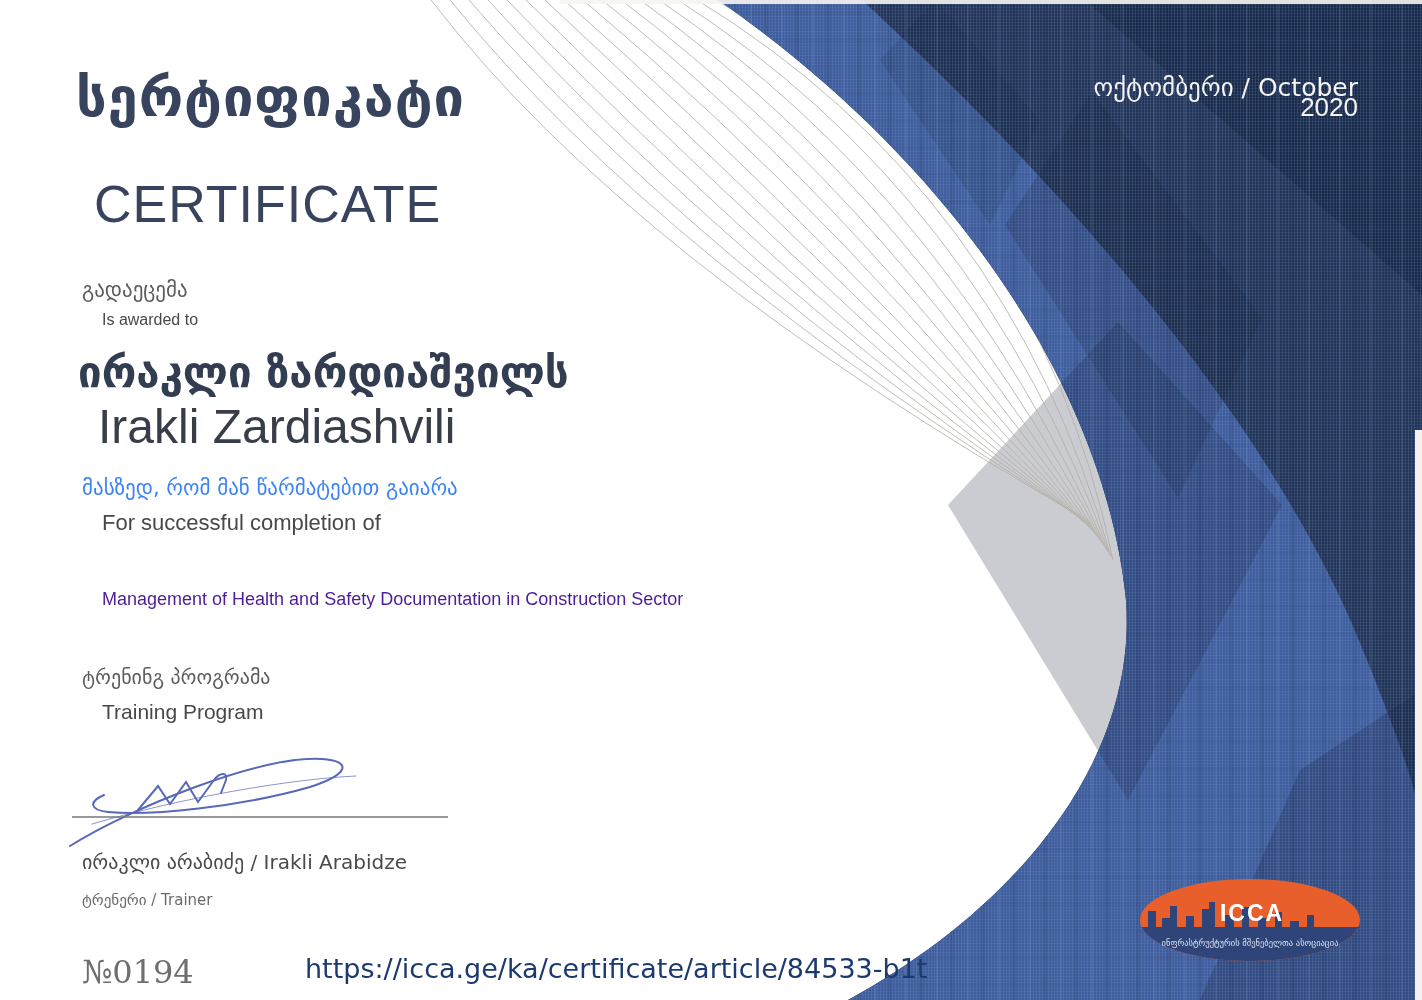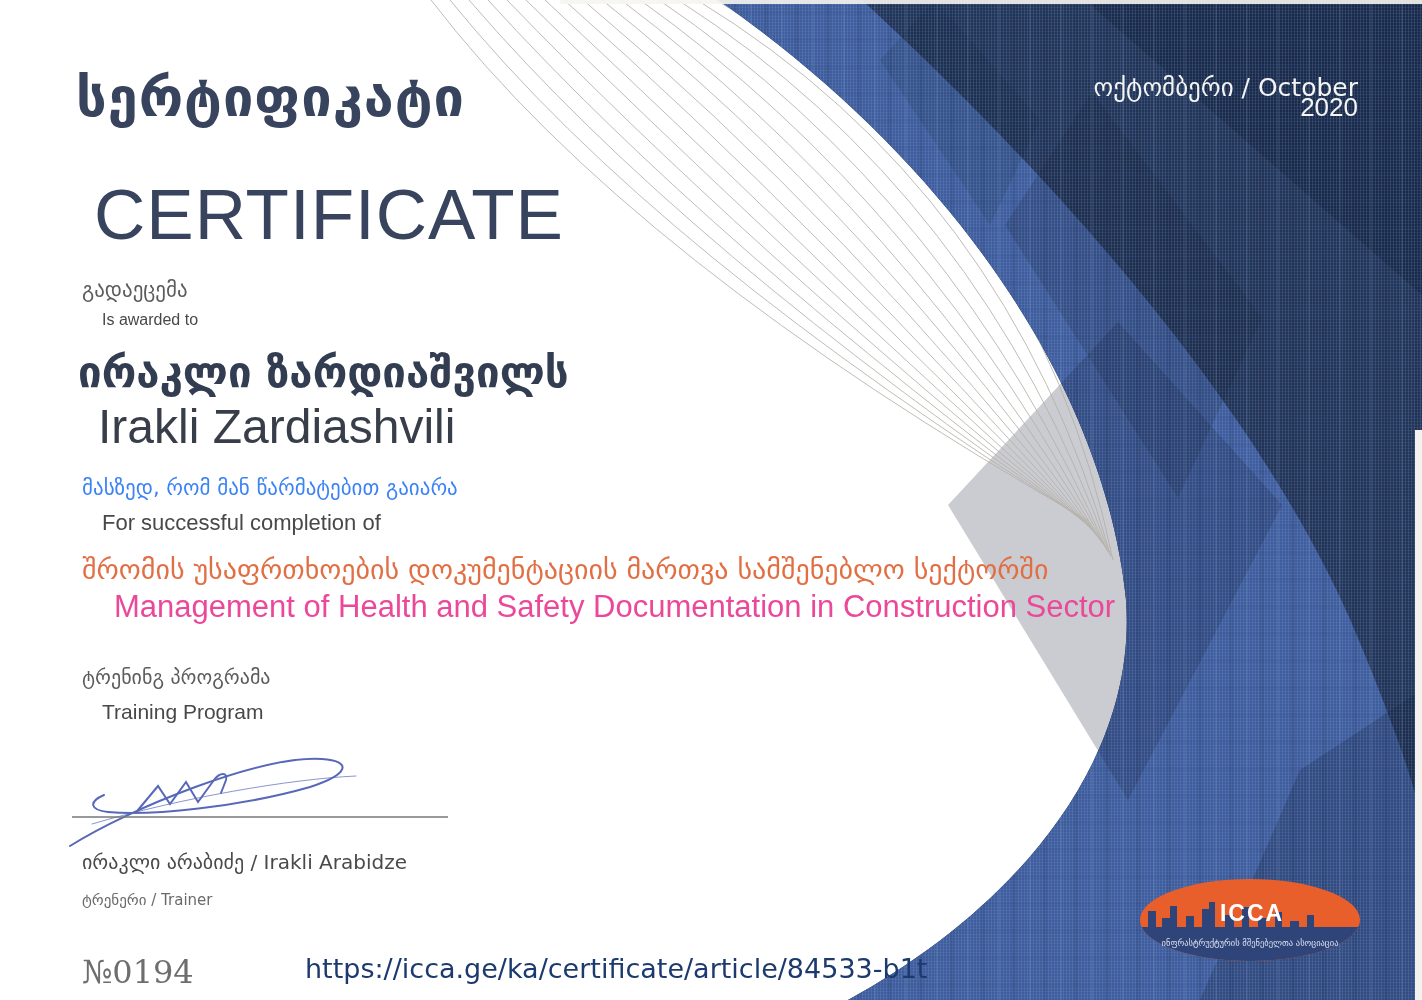--- a/index.html
+++ b/index.html
@@ -14,7 +14,7 @@
   .en{font-family:"Liberation Sans",sans-serif;margin-left:20px;}
 
   .title-ka{left:76px;top:66px;font-size:54px;font-weight:bold;color:#38445e;letter-spacing:1px;text-align:right;}
-  .title-en{left:74px;top:174px;font-size:71px;font-weight:400;color:#38445e;letter-spacing:1px;}
+  .title-en{left:74px;top:174px;font-size:52px;font-weight:400;color:#38445e;letter-spacing:1px;}
 
   .award-label-ka{left:82px;top:278px;font-size:21px;color:#5c5c5c;}
   .award-label-en{left:82px;top:311px;font-size:16px;color:#484848;}

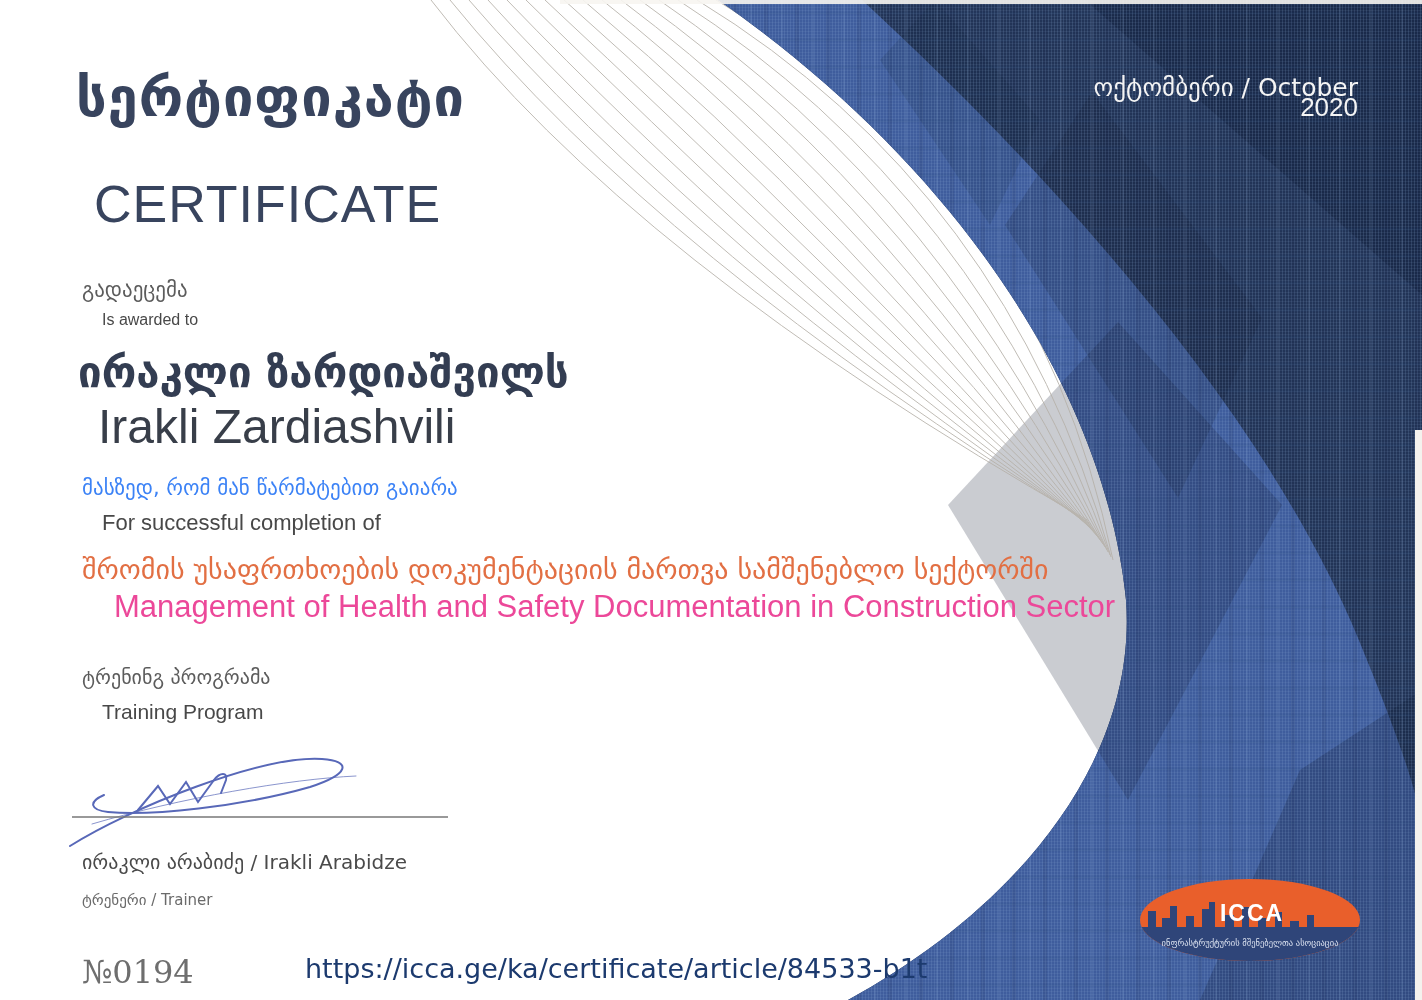--- a/index.html
+++ b/index.html
@@ -133,7 +133,6 @@
   <div class="txt ka compl-label-ka">მასზედ, რომ მან წარმატებით გაიარა</div>
   <div class="txt en compl-label-en">For successful completion of</div>
 
-  <div class="txt ka course-ka">შრომის უსაფრთხოების დოკუმენტაციის მართვა სამშენებლო სექტორში</div>
   <div class="txt en course-en">Management of Health and Safety Documentation in Construction Sector</div>
 
   <div class="txt ka prog-label-ka">ტრენინგ პროგრამა</div>

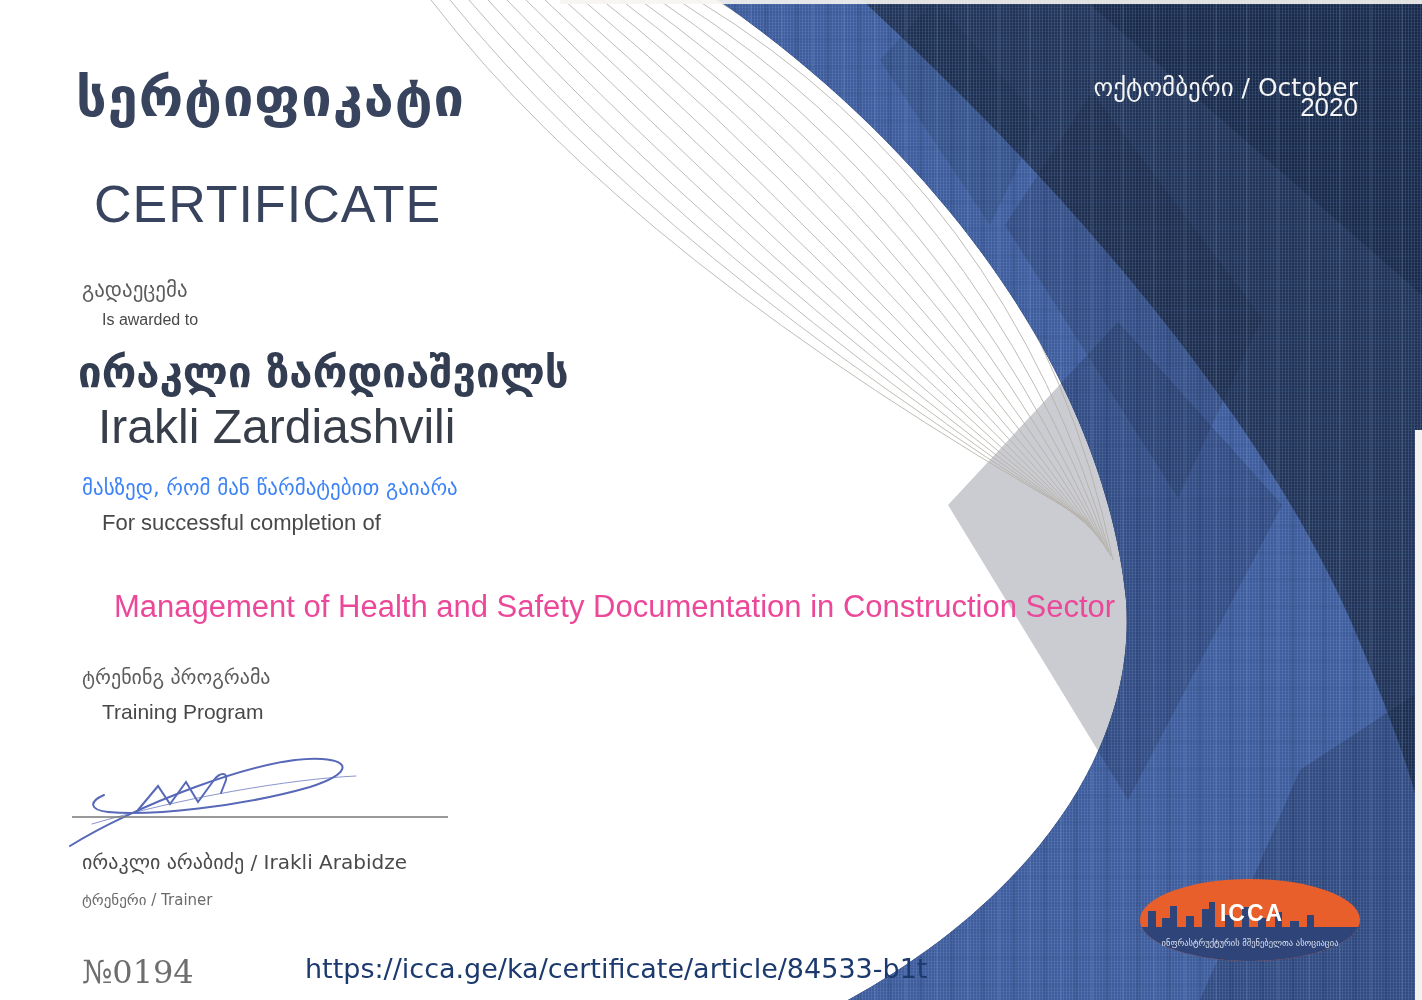--- a/index.html
+++ b/index.html
@@ -25,7 +25,7 @@
   .compl-label-en{left:82px;top:510px;font-size:22px;color:#484848;}
 
   .course-ka{left:82px;top:553px;font-size:28px;color:#e26f43;}
-  .course-en{left:94px;top:589px;font-size:31px;color:#ec4899;}
+  .course-en{left:82px;top:589px;font-size:18px;color:#4c1d95;}
 
   .prog-label-ka{left:82px;top:665px;font-size:20px;color:#5c5c5c;}
   .prog-label-en{left:82px;top:700px;font-size:21px;color:#484848;}

